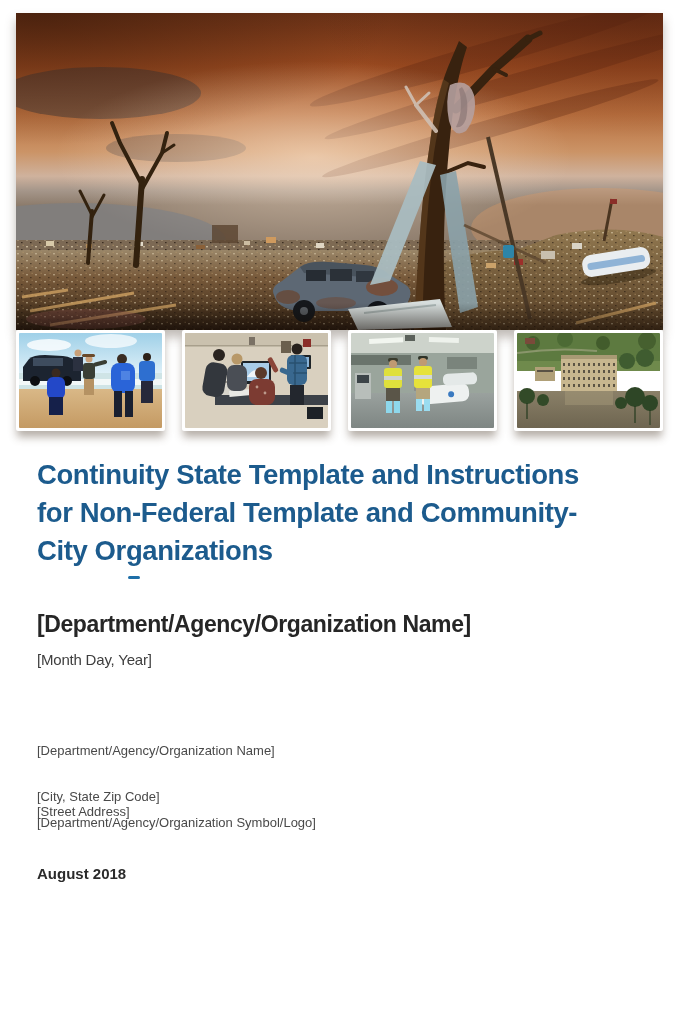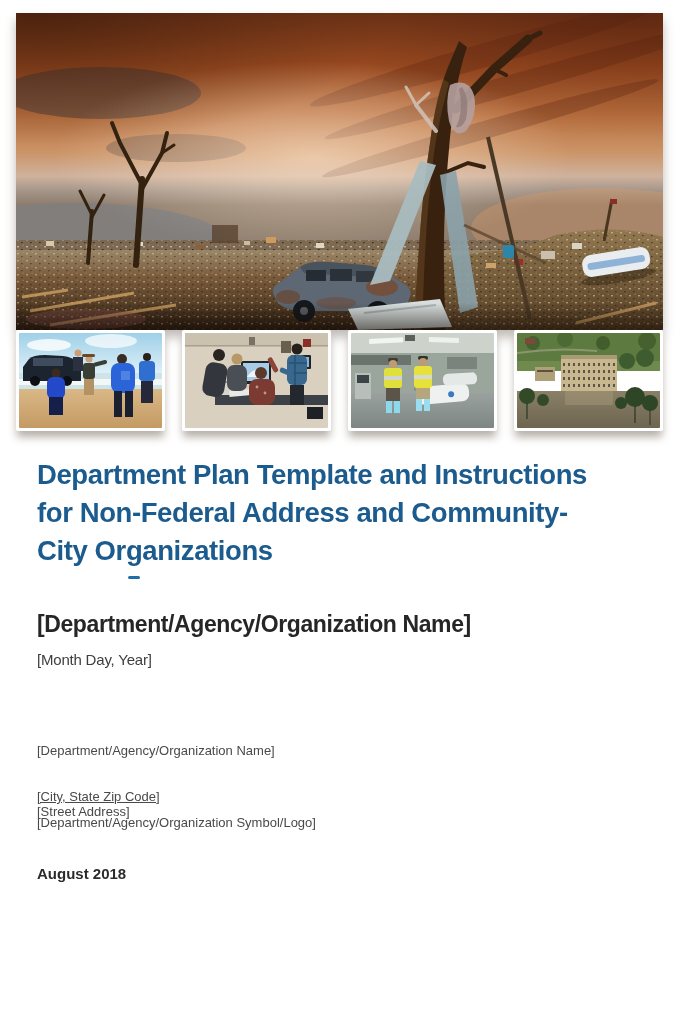--- a/index.html
+++ b/index.html
@@ -380,7 +380,7 @@
   </div>
 
   <div class="title">
-    <div>Department Plan Template and Instructions</div>
+    <div>Continuity State Template and Instructions</div>
     <div>for Non-Federal Address and Community-</div>
     <div>City Organizations</div>
   </div>

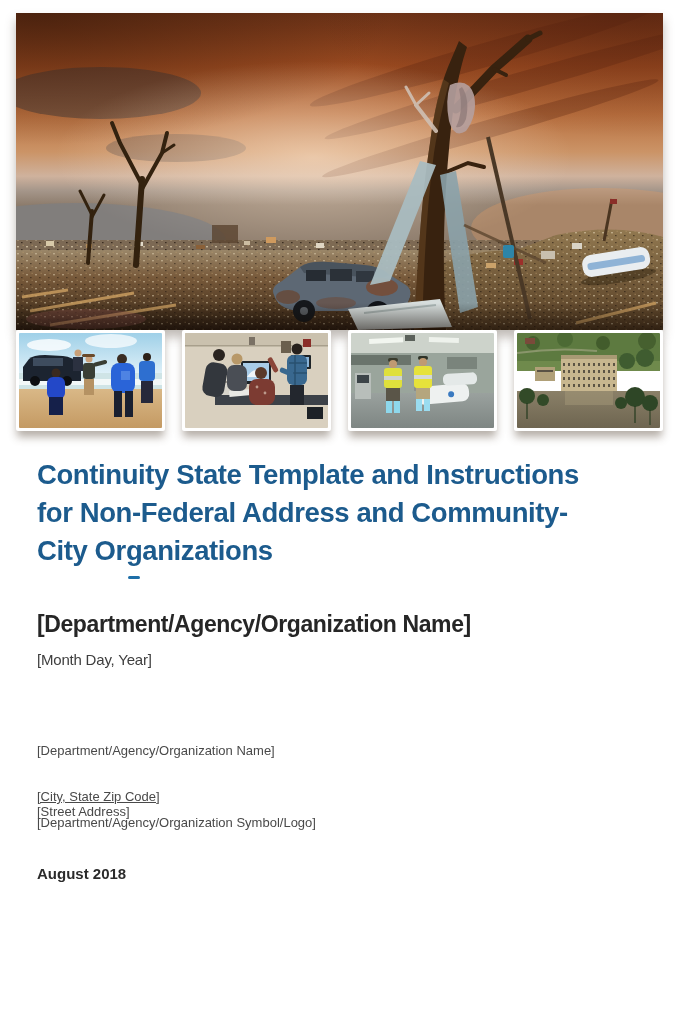--- a/index.html
+++ b/index.html
@@ -381,7 +381,7 @@
 
   <div class="title">
     <div>Continuity State Template and Instructions</div>
-    <div>for Non-Federal Address and Community-</div>
+    <div>for Non-Federal Template and Community-</div>
     <div>City Organizations</div>
   </div>
   <div class="title-dash"></div>

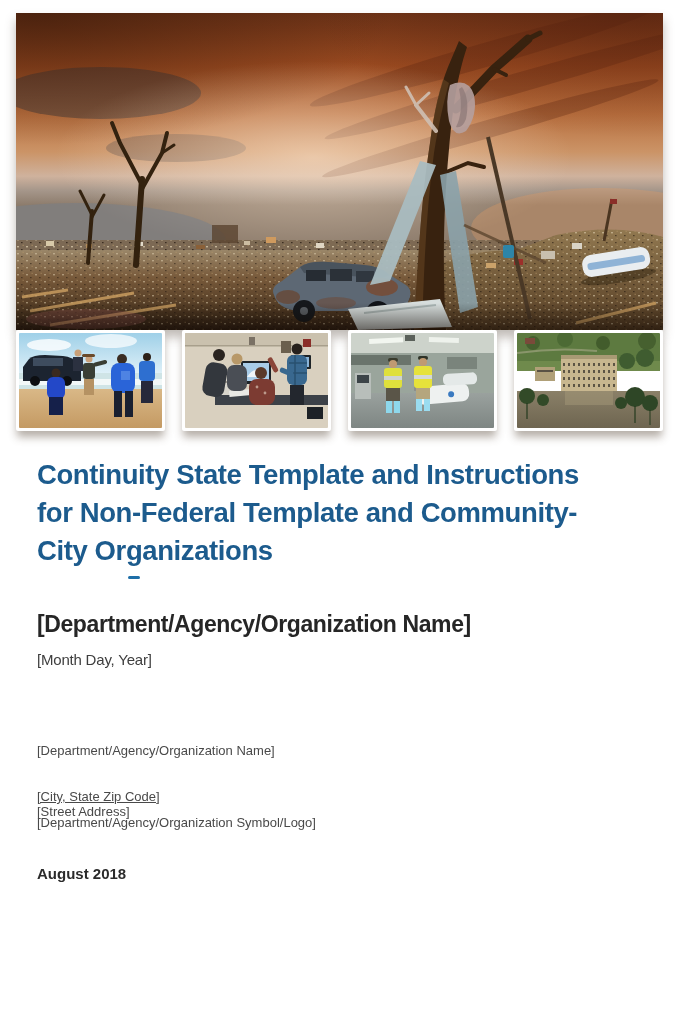--- a/index.html
+++ b/index.html
@@ -43,7 +43,7 @@
     color:#3e3e3e; letter-spacing:-0.2px;
   }
   .small-line { position:absolute; left:37px; font-size:13px; color:#494949; }
-  .sl-1 { top:743px; } .sl-2 { top:804px; } .sl-3 { top:789px;text-decoration:underline; } .sl-4 { top:815px; }
+  .sl-1 { top:743px; } .sl-2 { top:804px; } .sl-3 { top:789px; } .sl-4 { top:815px; }
   .pub-date {
     position:absolute; left:37px; top:840px; font-size:15px; font-weight:700; color:#2b2b2b;margin-top:25px;
   }

